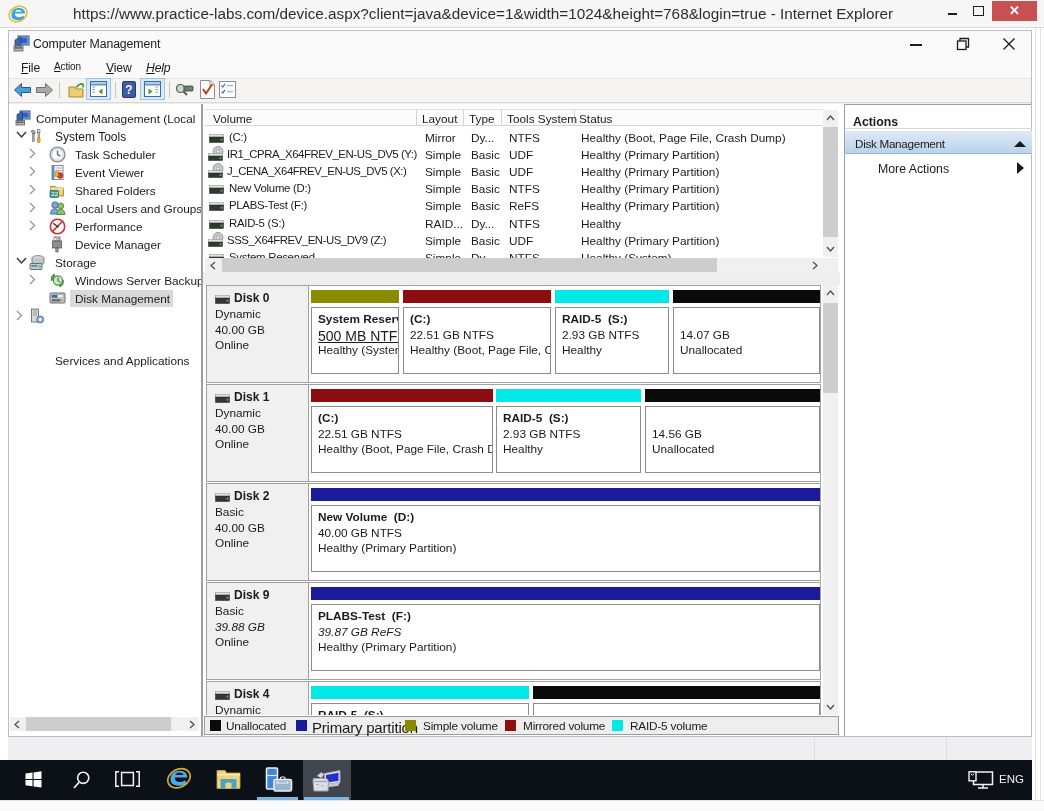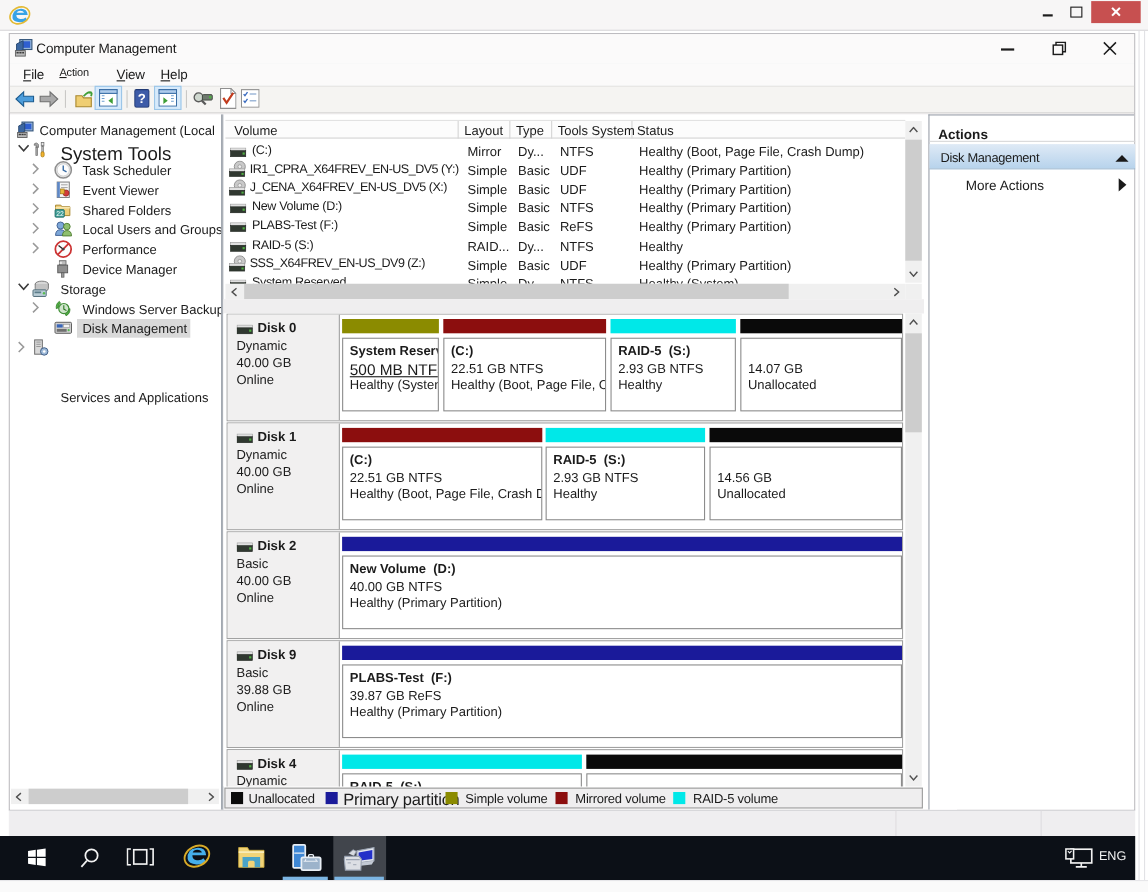--- a/index.html
+++ b/index.html
@@ -21,6 +21,7 @@
       <ellipse cx="10" cy="10" rx="9.3" ry="7.3" fill="none" stroke="#e3ba34" stroke-width="1.5" transform="rotate(-27 10 10)"></ellipse>
     </svg>
   </div>
+  <div class="t" style="left:73px;top:5px;font-size:15.3px;color:#2e2e2e;">https://www.practice-labs.com/device.aspx?client=java&amp;device=1&amp;width=1024&amp;height=768&amp;login=true - Internet Explorer</div>
   <div class="abs" style="left:948px;top:13px;width:9px;height:2px;background:#1c1c1c;"></div>
   <div class="abs" style="left:973px;top:6px;width:11px;height:10px;border:1.5px solid #1c1c1c;background:#f7f6f6;"></div>
   <div class="abs" style="left:992px;top:1px;width:45px;height:20px;background:#c75050;"></div>

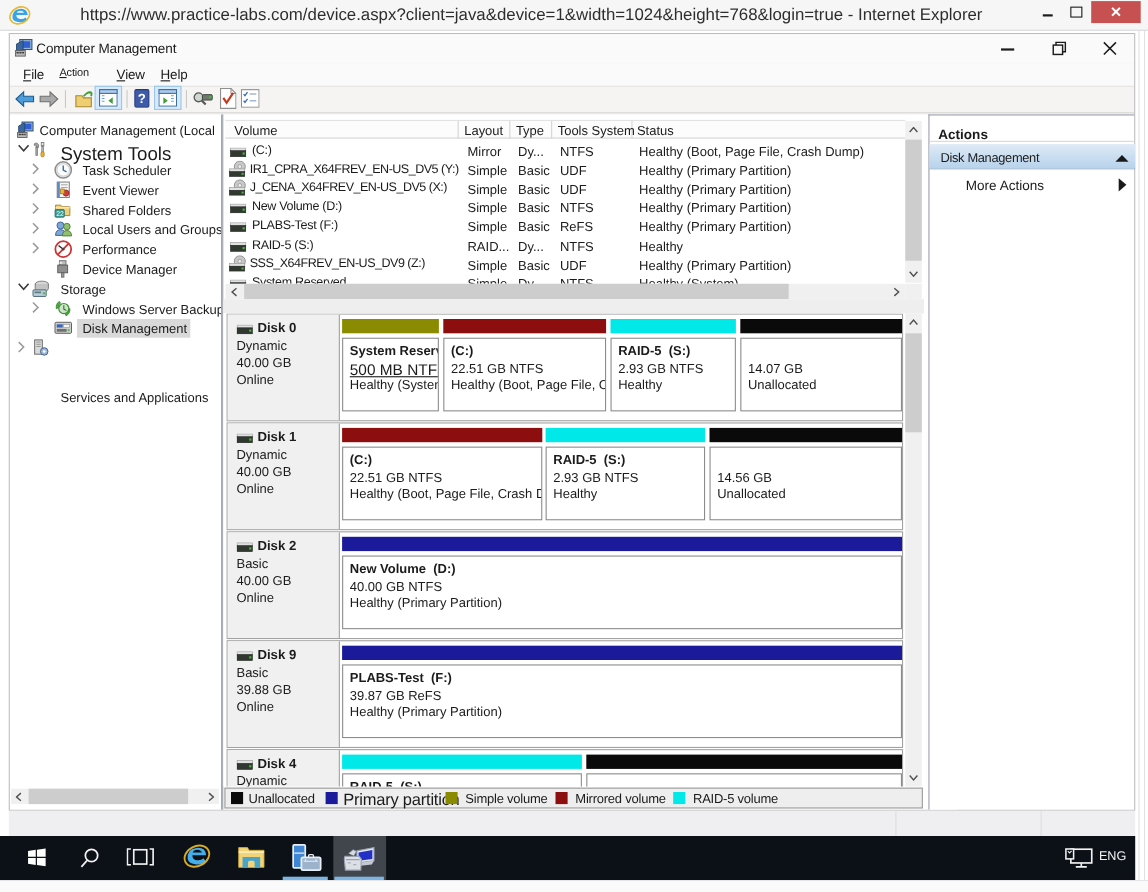--- a/index.html
+++ b/index.html
@@ -59,7 +59,7 @@
   <div class="t" style="left:21px;top:61px;font-size:12.2px;letter-spacing:-0.15px;"><u>F</u>ile</div>
   <div class="t" style="left:54px;top:61px;font-size:10px;letter-spacing:-0.15px;"><u>A</u>ction</div>
   <div class="t" style="left:106px;top:61px;font-size:12.2px;letter-spacing:-0.15px;"><u>V</u>iew</div>
-  <div class="t" style="left:146px;top:61px;font-size:12.2px;letter-spacing:-0.15px;"><u>H</u>elp</div>
+  <div class="t" style="left:146px;top:61px;font-size:12.2px;letter-spacing:-0.15px;font-style:italic;"><u>H</u>elp</div>
 
   <div class="abs" style="left:9px;top:78px;width:1022px;height:25px;background:#f5f4f2;border-top:1px solid #e7e6e4;border-bottom:1px solid #d9d8d6;"></div>
   <div class="abs" id="toolbar" style="left:9px;top:78px;width:1022px;height:24px;">

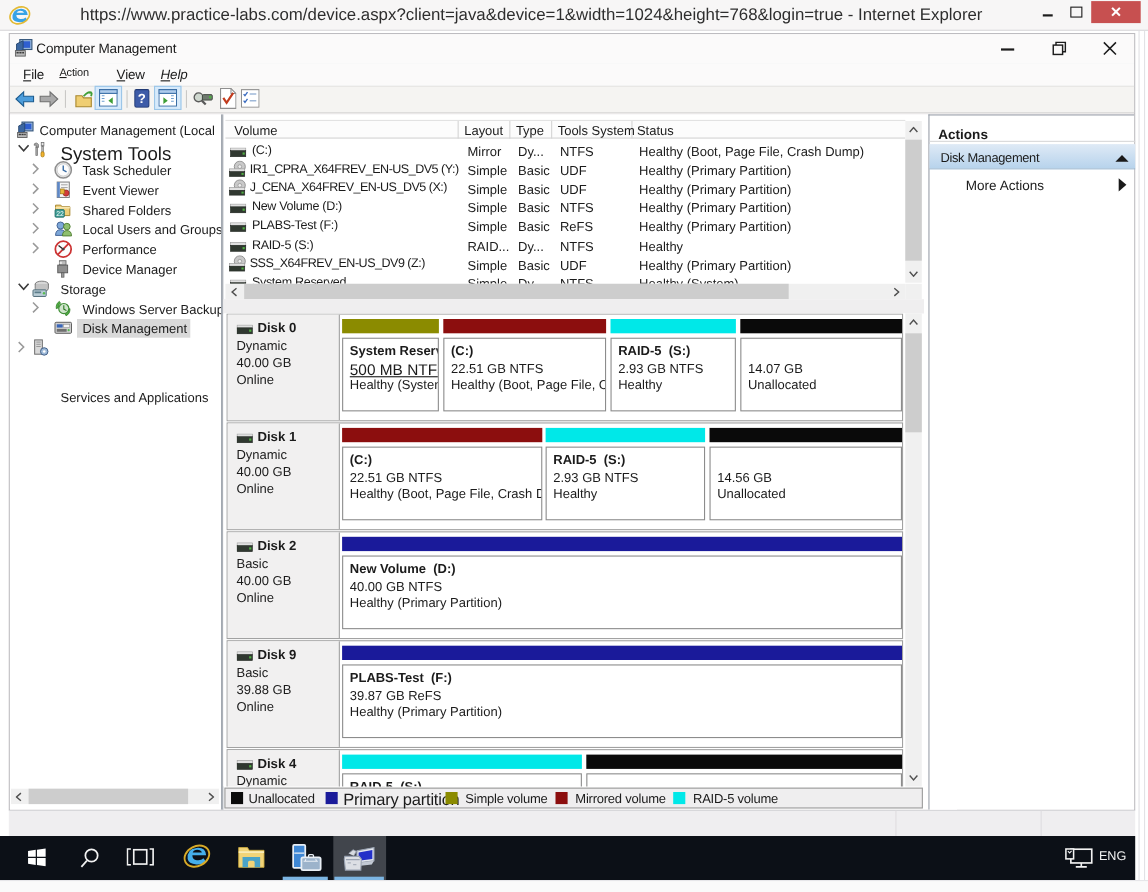--- a/index.html
+++ b/index.html
@@ -226,7 +226,7 @@
     </svg>
 
     <div class="t" style="left:27px;top:8px;font-size:11.8px;">Computer Management (Local</div>
-    <div class="t" style="left:46px;top:26px;font-size:17px;">System Tools</div>
+    <div class="t" style="left:46px;top:26px;font-size:12px;">System Tools</div>
     <div class="t" style="left:66px;top:44px;font-size:11.8px;">Task Scheduler</div>
     <div class="t" style="left:66px;top:62px;font-size:11.8px;">Event Viewer</div>
     <div class="t" style="left:66px;top:80px;font-size:11.8px;">Shared Folders</div>

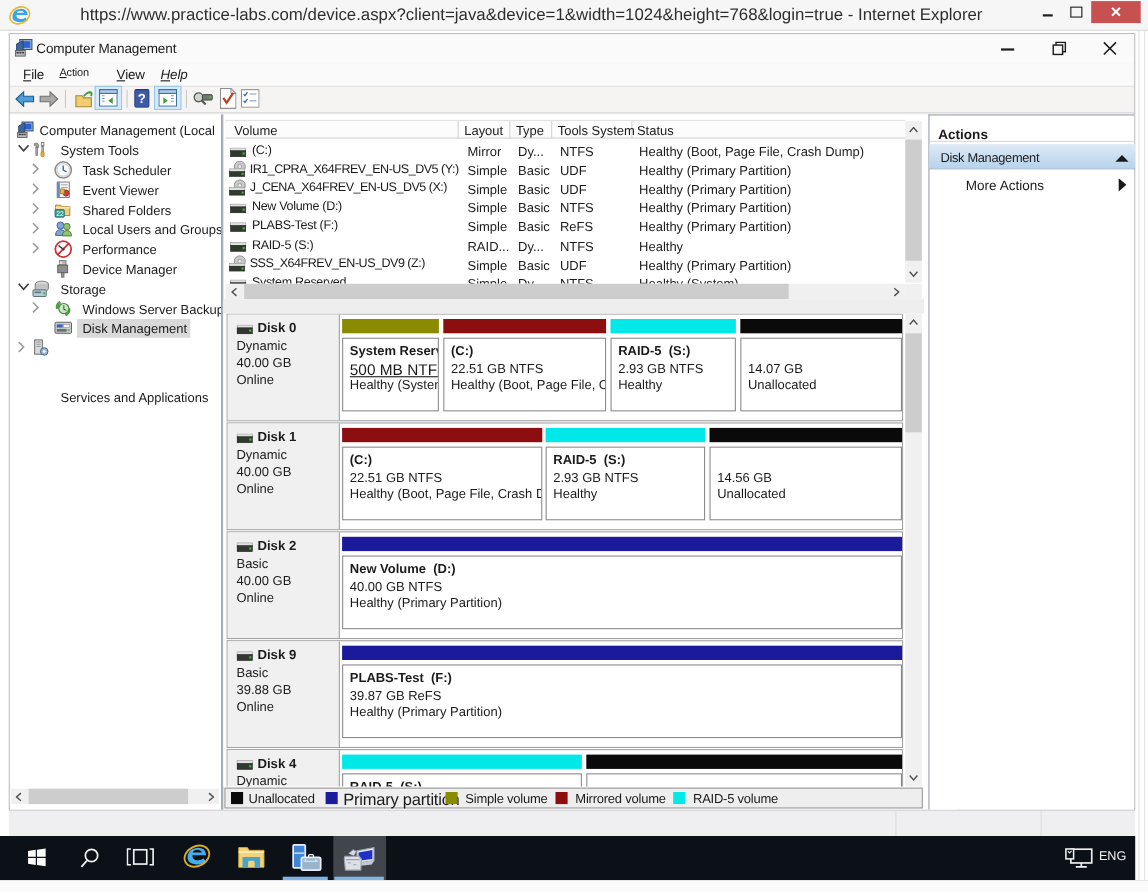--- a/index.html
+++ b/index.html
@@ -482,7 +482,7 @@
           </svg>
       <div class="t" style="left:27px;top:5px;font-size:12px;font-weight:bold;">Disk 9</div>
       <div class="t" style="left:8px;top:21px;font-size:11.8px;">Basic</div>
-      <div class="t" style="left:8px;top:36.5px;font-size:11.8px;">39.88 GB</div>
+      <div class="t" style="left:8px;top:36.5px;font-size:11.8px;font-style:italic;">39.88 GB</div>
       <div class="t" style="left:8px;top:52px;font-size:11.8px;">Online</div>
       <div class="abs" style="left:104px;top:4px;width:509px;height:13px;background:#1a1a9a;"></div>
           <div class="abs" style="left:104px;top:21px;width:509px;height:67px;border:1px solid #8c8c8c;background:#fff;overflow:hidden;">

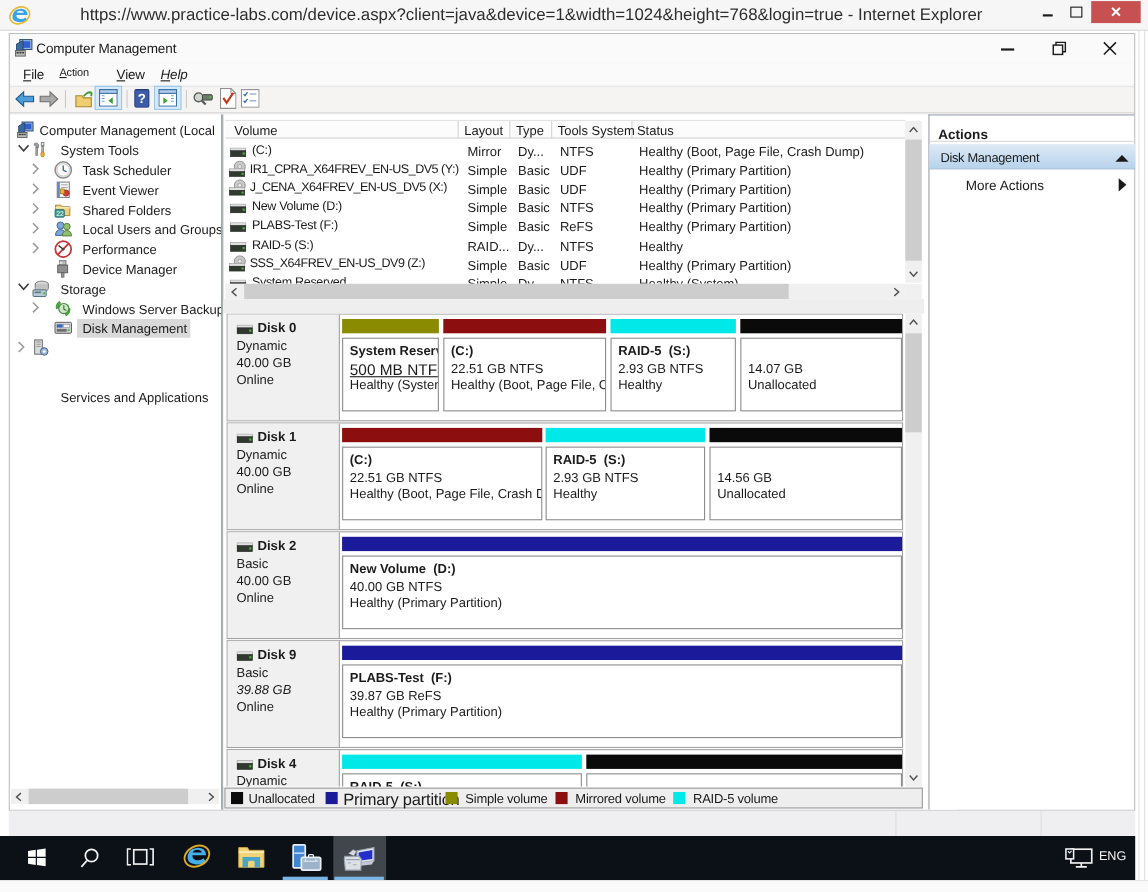--- a/index.html
+++ b/index.html
@@ -487,7 +487,7 @@
       <div class="abs" style="left:104px;top:4px;width:509px;height:13px;background:#1a1a9a;"></div>
           <div class="abs" style="left:104px;top:21px;width:509px;height:67px;border:1px solid #8c8c8c;background:#fff;overflow:hidden;">
             <div class="t" style="left:6px;top:4px;font-size:11.8px;font-weight:bold;">PLABS-Test&nbsp; (F:)</div>
-            <div class="t" style="left:6px;top:19.5px;font-size:11.8px;">39.87 GB ReFS</div>
+            <div class="t" style="left:6px;top:19.5px;font-size:11.8px;font-style:italic;">39.87 GB ReFS</div>
             <div class="t" style="left:6px;top:35px;font-size:11.8px;">Healthy (Primary Partition)</div>
           </div>
       </div>

